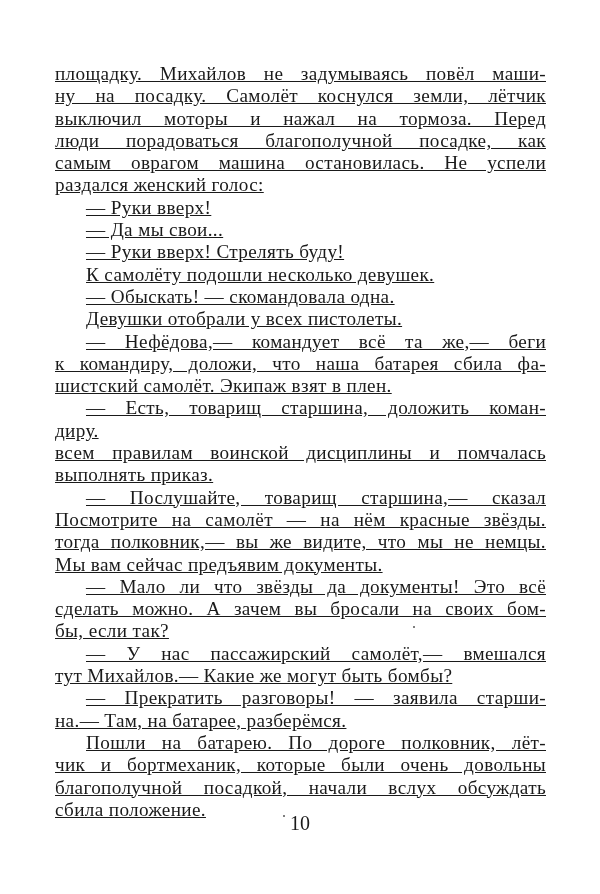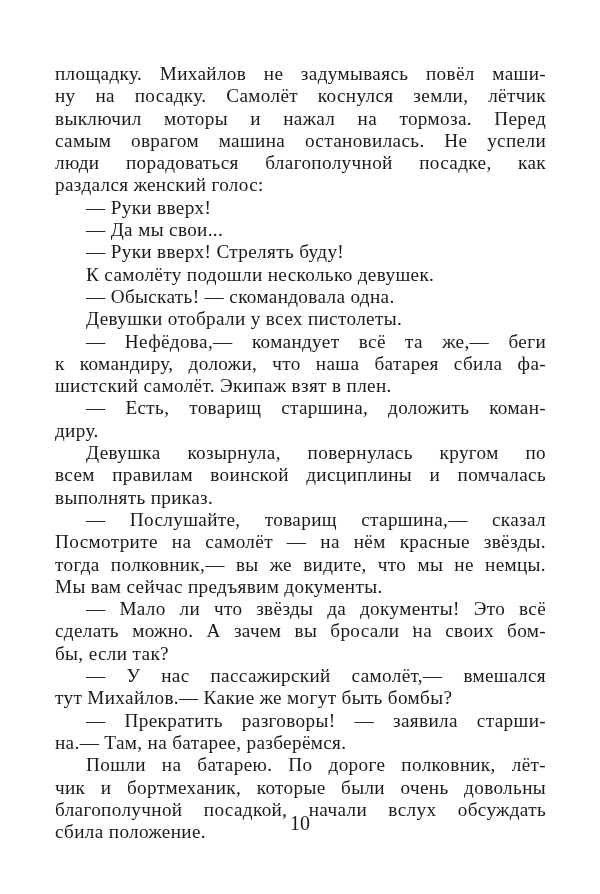--- a/index.html
+++ b/index.html
@@ -31,6 +31,7 @@
     text-align-last: justify;
     height: 22.3px;
     overflow: visible;
+    text-decoration: underline;
   }
   .line.last {
     text-align-last: left;

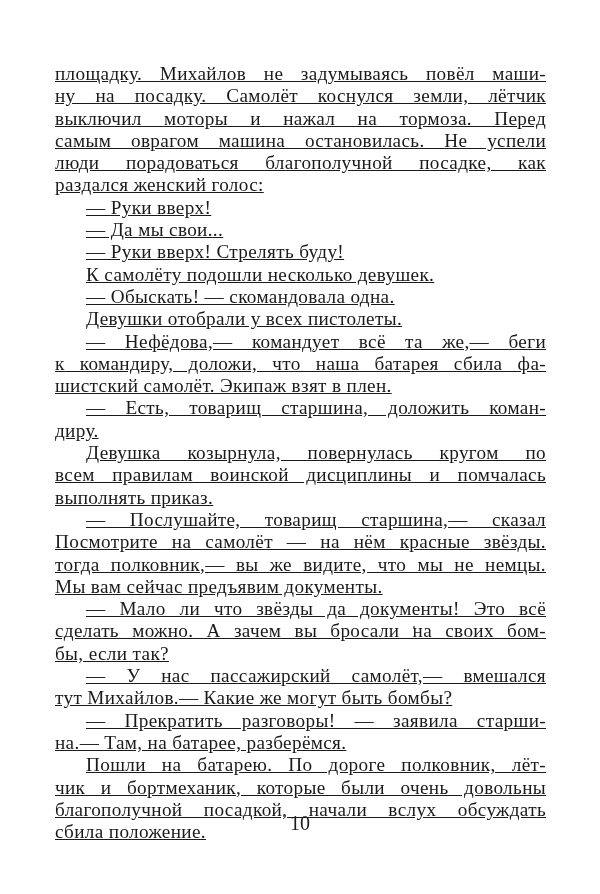--- a/index.html
+++ b/index.html
@@ -64,8 +64,8 @@
   <span class="line">площадку. Михайлов не задумываясь повёл маши-</span>
   <span class="line">ну на посадку. Самолёт коснулся земли, лётчик</span>
   <span class="line">выключил моторы и нажал на тормоза. Перед</span>
+  <span class="line">люди порадоваться благополучной посадке, как</span>
   <span class="line">самым оврагом машина остановилась. Не успели</span>
-  <span class="line">люди порадоваться благополучной посадке, как</span>
   <span class="line last">раздался женский голос:</span>
   <span class="line indent last">— Руки вверх!</span>
   <span class="line indent last">— Да мы свои...</span>

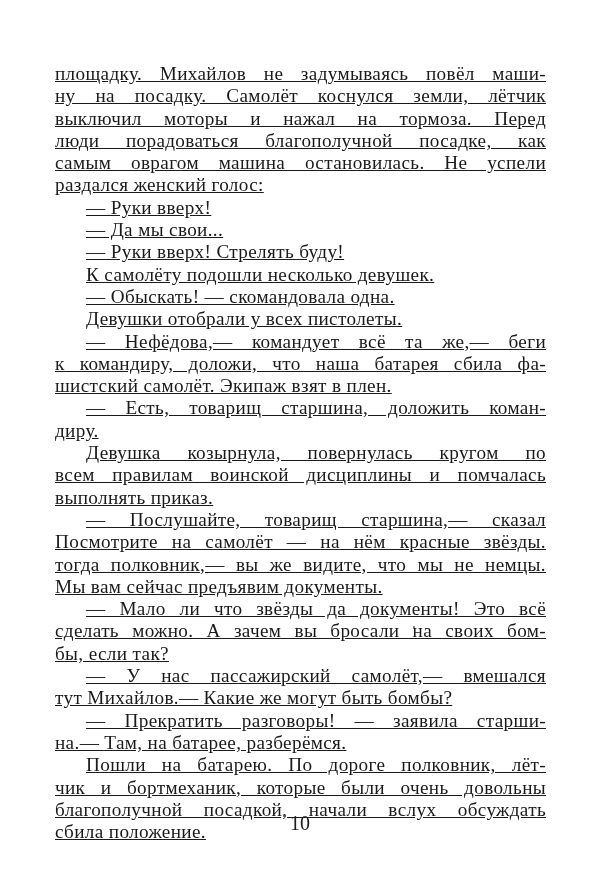--- a/index.html
+++ b/index.html
@@ -78,7 +78,6 @@
   <span class="line last">шистский самолёт. Экипаж взят в плен.</span>
   <span class="line indent">— Есть, товарищ старшина, доложить коман-</span>
   <span class="line last">диру.</span>
-  <span class="line indent">Девушка козырнула, повернулась кругом по</span>
   <span class="line">всем правилам воинской дисциплины и помчалась</span>
   <span class="line last">выполнять приказ.</span>
   <span class="line indent">— Послушайте, товарищ старшина,— сказал</span>

